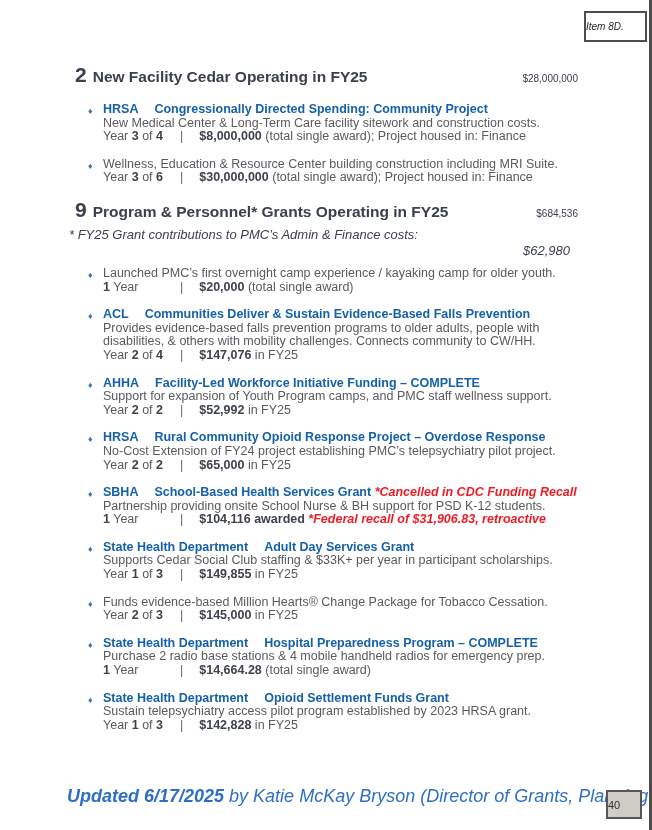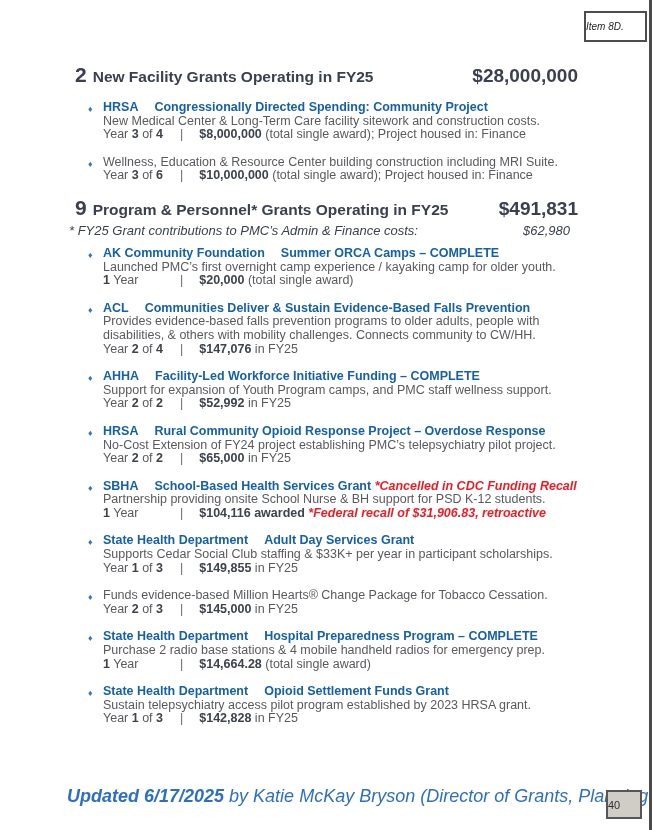--- a/index.html
+++ b/index.html
@@ -67,7 +67,7 @@
 
     <div class="sec-header">
       <span class="sec-count">2</span>
-      <span class="sec-title">New Facility Grants Operating in FY25</span>
+      <span class="sec-title">New Facility Cedar Operating in FY25</span>
       <span class="sec-amount">$28,000,000</span>
     </div>
 

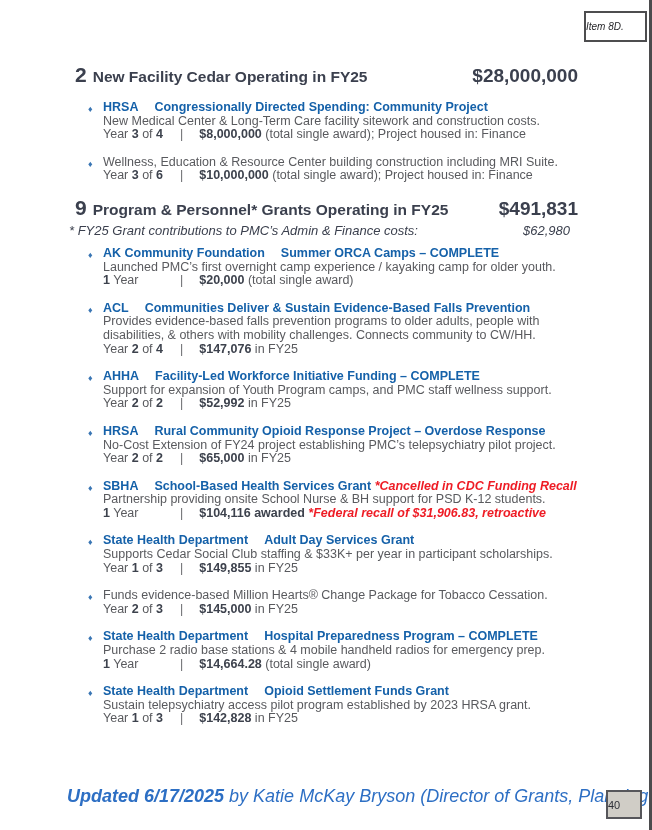--- a/index.html
+++ b/index.html
@@ -20,7 +20,7 @@
   .sec-header { display:flex; align-items:baseline; color:#3b404e; line-height:22px; white-space:nowrap; }
   .sec-count  { font-size:21px; font-weight:700; }
   .sec-title  { font-size:15.5px; font-weight:700; margin-left:6px; }
-  .sec-amount { margin-left:auto; font-size:19px; font-weight:700; }
+  .sec-amount { margin-left:auto; font-size:10px; font-weight:400; }
 
   .sec2 { margin-top:6px; }
   .sec-note {

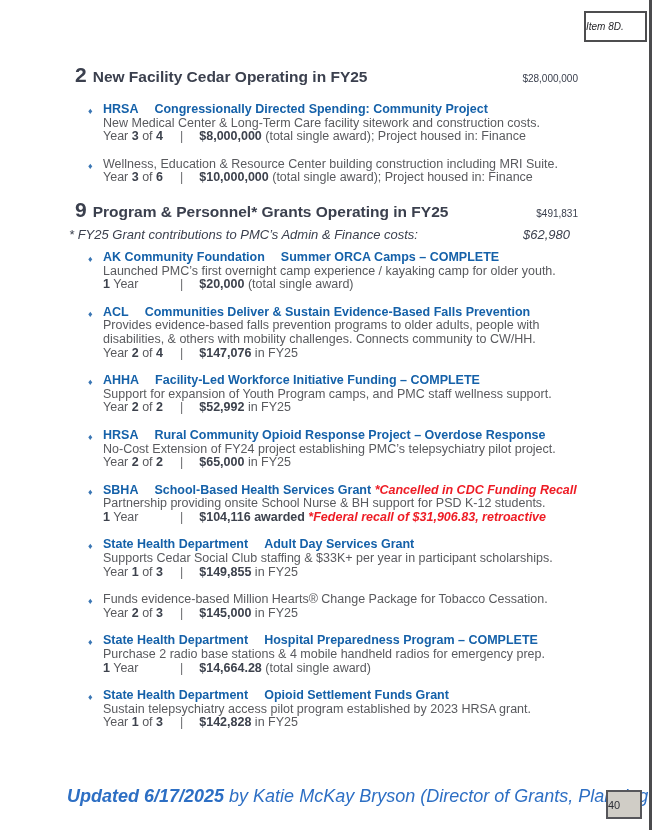--- a/index.html
+++ b/index.html
@@ -86,7 +86,7 @@
         <span class="bullet">♦</span>
         <div class="g-body">
           <div class="g-desc">Wellness, Education &amp; Resource Center building construction including MRI Suite.</div>
-          <div class="g-year"><span class="ycol"><span>Year </span><b>3</b><span> of </span><b>6</b></span><span class="pipe">|</span><span class="amtgrp"><b class="amt">$10,000,000</b><span> (total single award); Project housed in: Finance</span></span></div>
+          <div class="g-year"><span class="ycol"><span>Year </span><b>3</b><span> of </span><b>6</b></span><span class="pipe">|</span><span class="amtgrp"><b class="amt">$30,000,000</b><span> (total single award); Project housed in: Finance</span></span></div>
         </div>
       </div>
     </div>

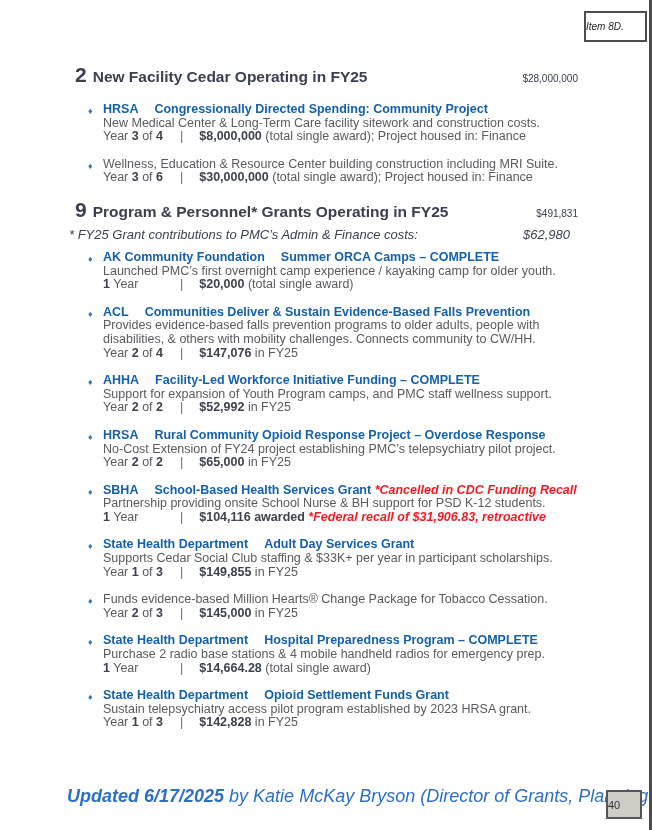--- a/index.html
+++ b/index.html
@@ -95,7 +95,7 @@
       <div class="sec-header">
         <span class="sec-count">9</span>
         <span class="sec-title">Program &amp; Personnel* Grants Operating in FY25</span>
-        <span class="sec-amount">$491,831</span>
+        <span class="sec-amount">$684,536</span>
       </div>
       <div class="sec-note">
         <span>* FY25 Grant contributions to PMC’s Admin &amp; Finance costs:</span>

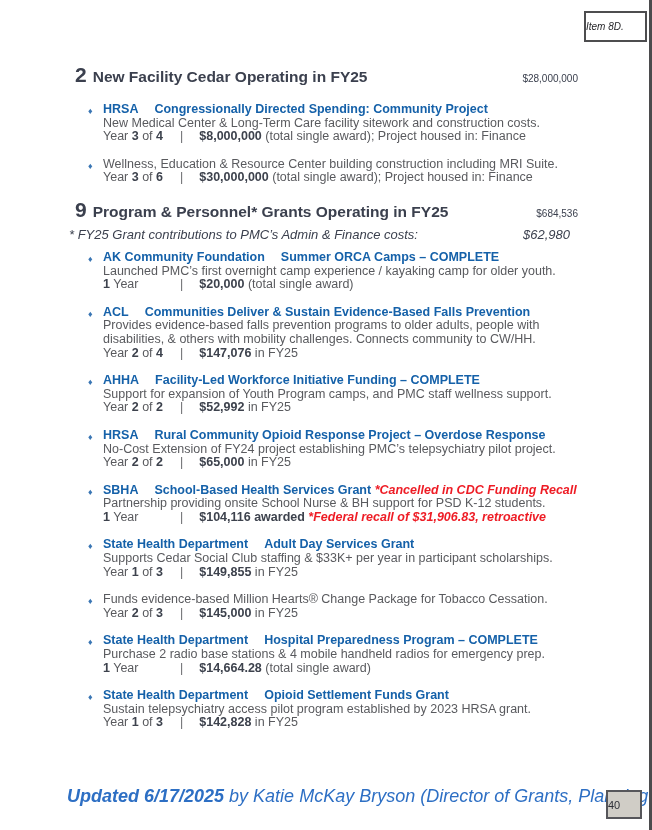--- a/index.html
+++ b/index.html
@@ -25,7 +25,7 @@
   .sec2 { margin-top:6px; }
   .sec-note {
     display:flex; align-items:baseline; font-style:italic; font-size:13px;
-    color:#3b404e; line-height:16px; margin:2px 0 0 -6px;
+    color:#3b404e; line-height:16px; margin:2px 0 0 -6px;flex-direction:column;
   }
   .sec-note .namt { margin-left:auto; margin-right:8px; }
 

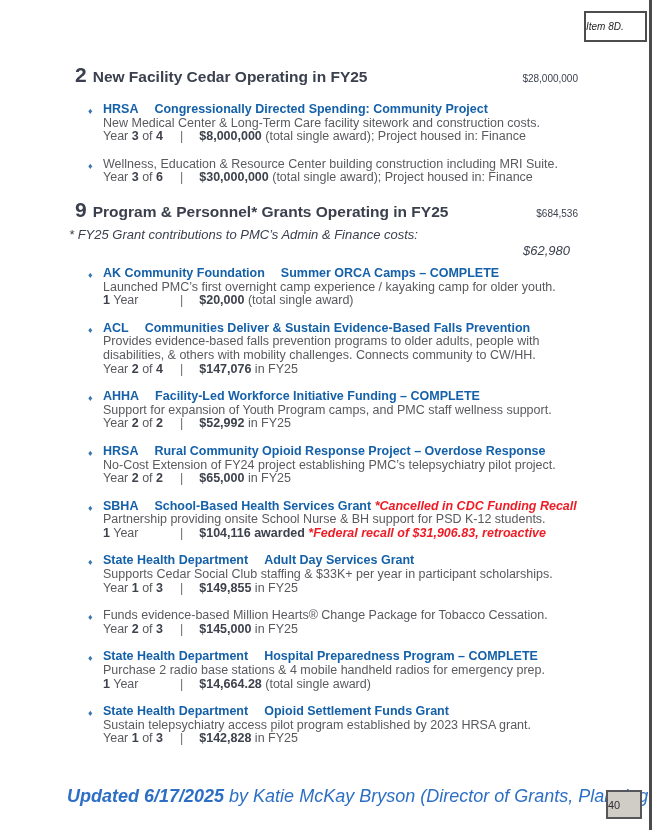--- a/index.html
+++ b/index.html
@@ -107,7 +107,6 @@
         <div class="grant">
           <span class="bullet">♦</span>
           <div class="g-body">
-            <div class="g-title"><span class="funder">AK Community Foundation</span><span>Summer ORCA Camps – COMPLETE</span></div>
             <div class="g-desc">Launched PMC’s first overnight camp experience / kayaking camp for older youth.</div>
             <div class="g-year"><span class="ycol"><span></span><b>1</b><span> Year</span><b></b></span><span class="pipe">|</span><span class="amtgrp"><b class="amt">$20,000</b><span> (total single award)</span></span></div>
           </div>

